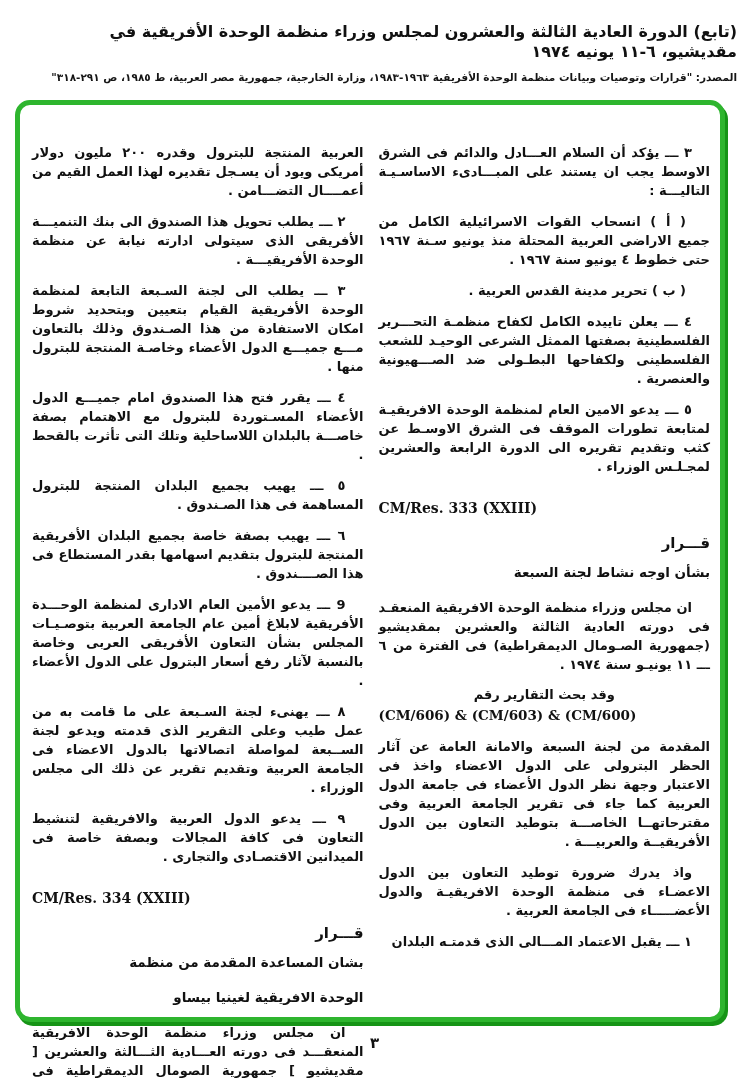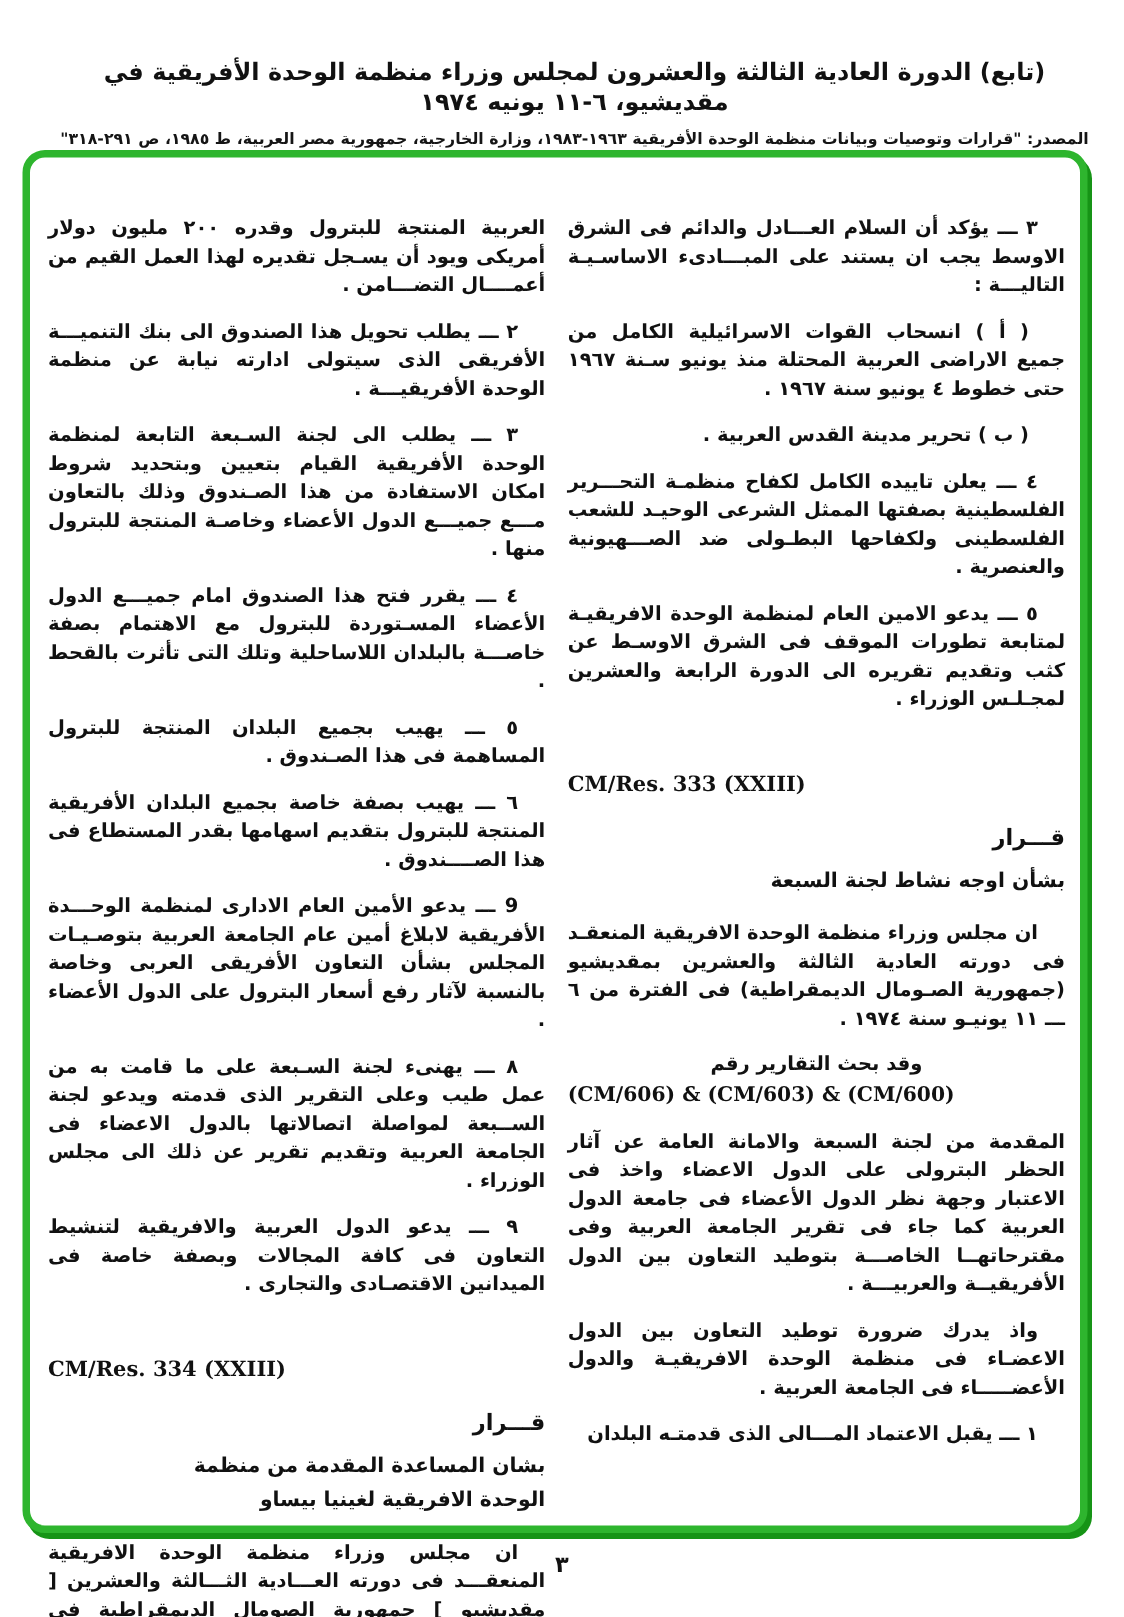--- a/index.html
+++ b/index.html
@@ -10,7 +10,7 @@
     -webkit-font-smoothing:none;
   }
   
-  .doc-header{position:absolute;top:22px;left:29px;right:12px;text-align:center;direction:rtl;margin-top:16px;}
+  .doc-header{position:absolute;top:22px;left:29px;right:12px;text-align:right;direction:rtl;}
   .doc-header .line1{font-size:16px;font-weight:700;letter-spacing:0;line-height:1.25;}
   .doc-header .line2{font-size:10.5px;font-weight:700;margin-top:9px;color:#151515;}
   

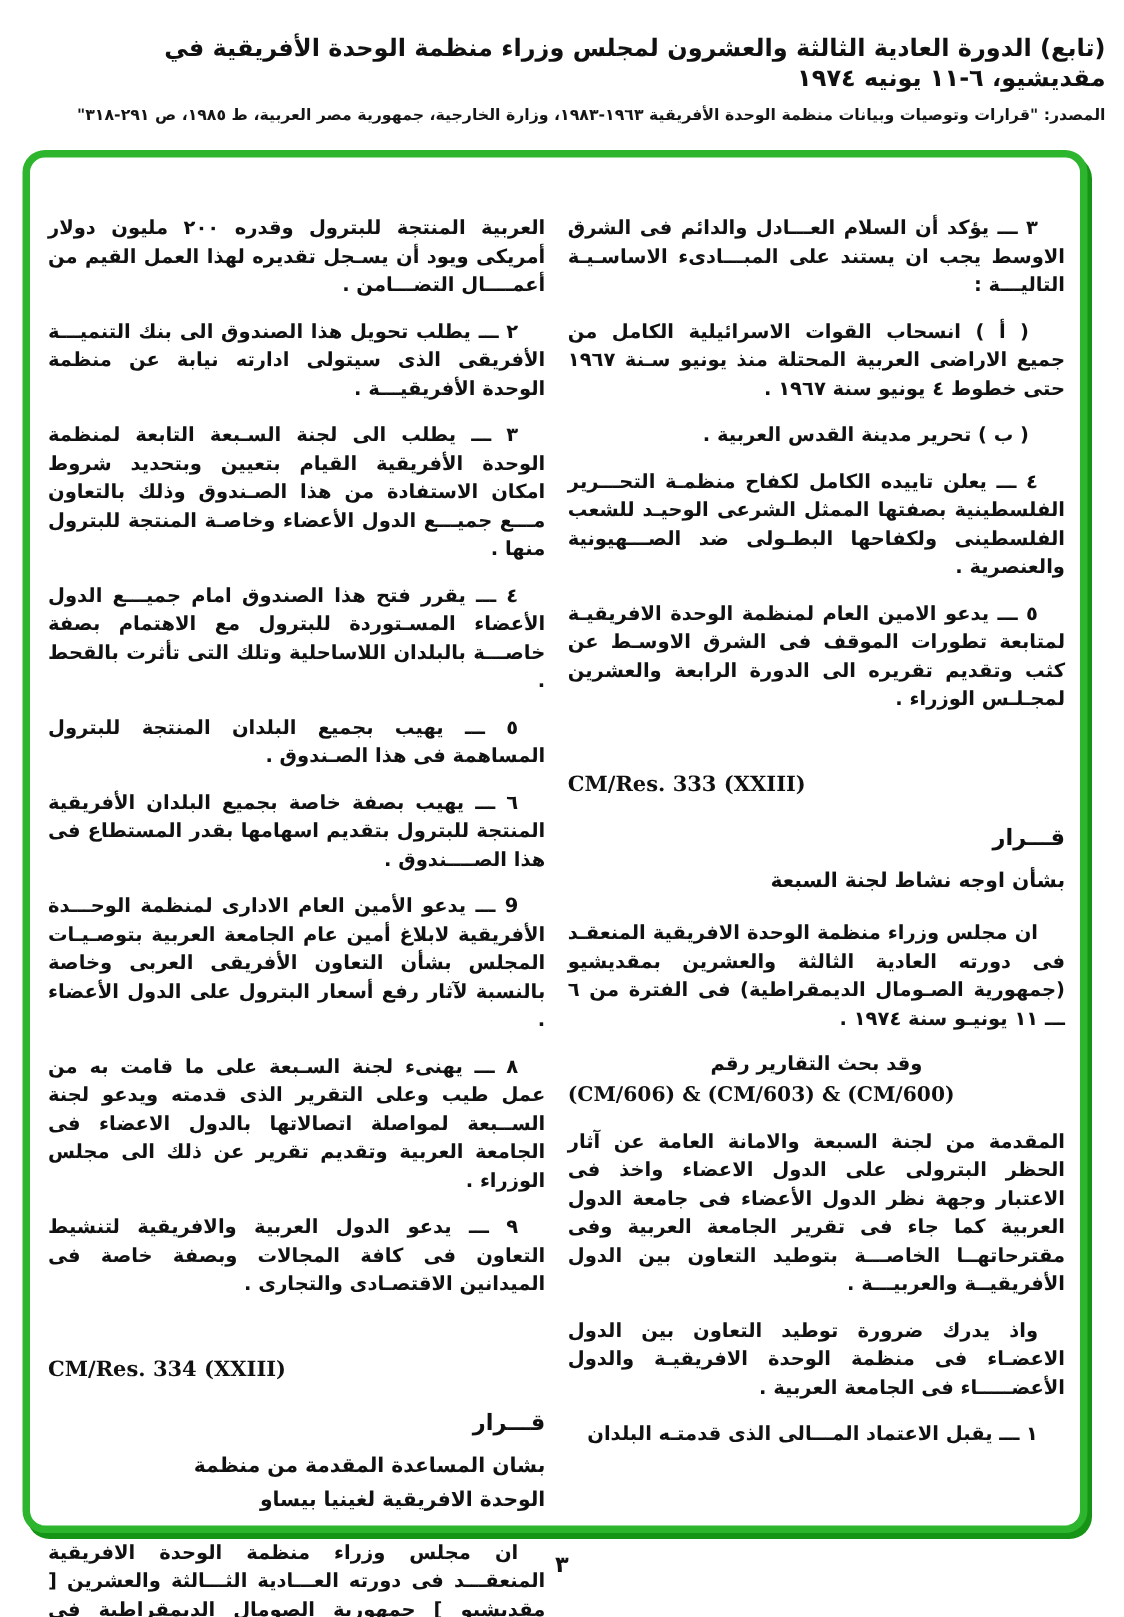--- a/index.html
+++ b/index.html
@@ -32,7 +32,7 @@
   p.res-ref{
     direction:ltr;text-align:left;text-indent:0;
     font-family:"DejaVu Serif","Liberation Serif",serif;
-    font-size:14px;font-weight:700;margin:38px 0 16px 0;
+    font-size:14px;font-weight:700;margin:23px 0 16px 0;
   }
   p.h-qarar{text-align:right;text-indent:0;font-size:15px;margin:4px 0 10px 0;}
   p.h-subject{text-indent:0;font-size:13.5px;margin:0 0 16px 0;}

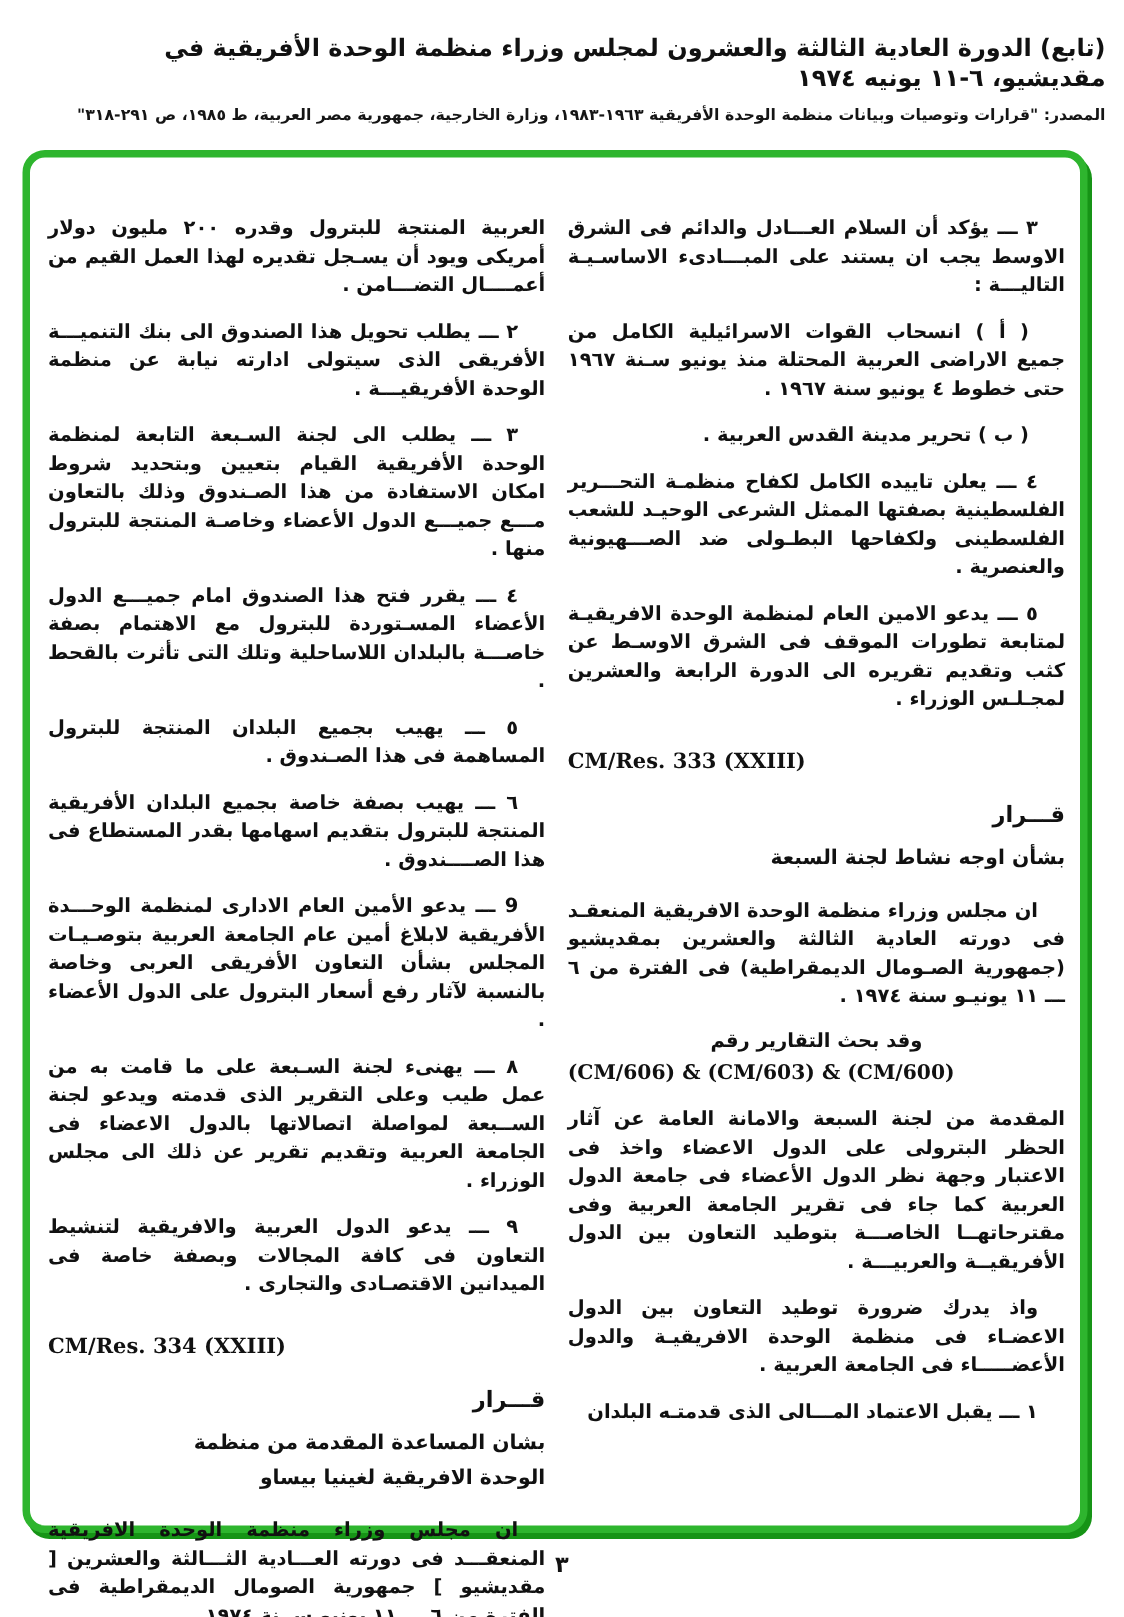--- a/index.html
+++ b/index.html
@@ -87,7 +87,7 @@
       <p class="body">٩ ـــ يدعو الدول العربية والافريقية لتنشيط التعاون فى كافة المجالات وبصفة خاصة فى الميدانين الاقتصـادى والتجارى .</p>
       <p class="res-ref">CM/Res. 334 (XXIII)</p>
       <p class="h-qarar">قـــرار</p>
-      <p class="h-subject" style="margin-bottom:4px;">بشان المساعدة المقدمة من منظمة</p>
+      <p class="h-subject" style="margin-bottom:16px;">بشان المساعدة المقدمة من منظمة</p>
       <p class="h-subject">الوحدة الافريقية لغينيا بيساو</p>
       <p class="body">ان مجلس وزراء منظمة الوحدة الافريقية المنعقـــد فى دورته العـــادية الثـــالثة والعشرين [ مقديشيو ] جمهورية الصومال الديمقراطية فى الفترة من ٦ ـــ ١١ يونيو ســنة ١٩٧٤ .</p>
     </div>

